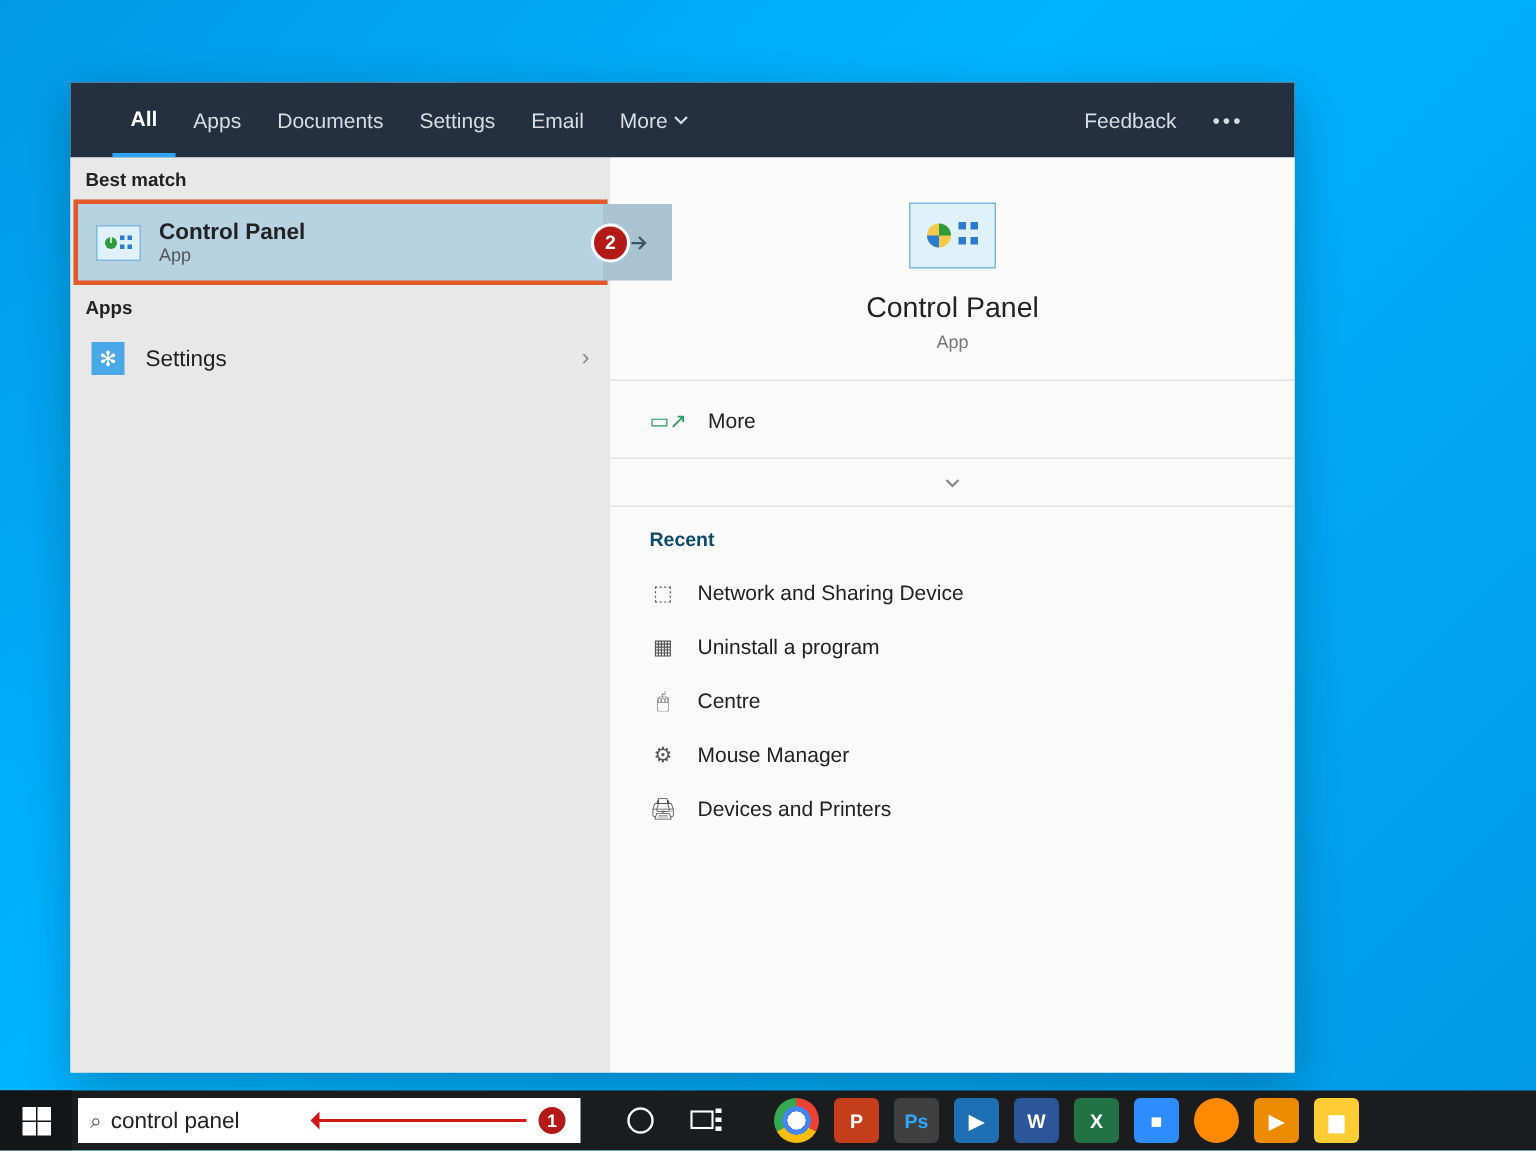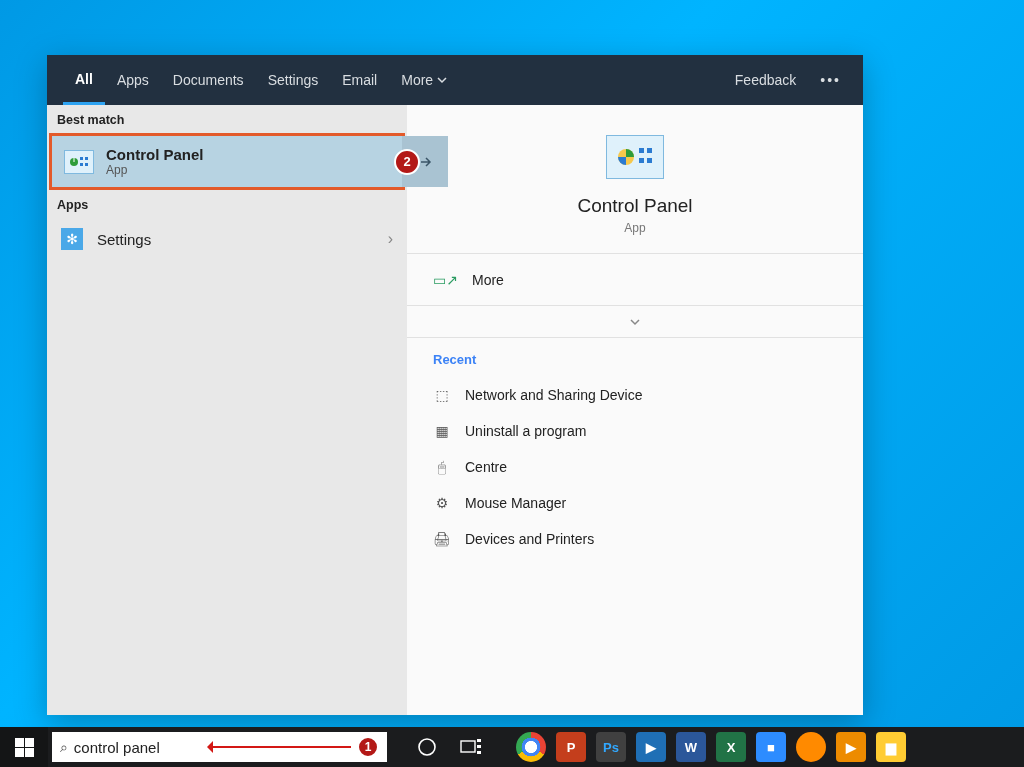--- a/index.html
+++ b/index.html
@@ -14,7 +14,7 @@
   }
   .tabs {
     height: 50px; background: #223040; display: flex; align-items: center;
-    padding: 0 16px; color: #d9dde1; font-size: 14px;
+    padding: 0 28px; color: #d9dde1; font-size: 14px;
   }
   .tab { padding: 0 12px; height: 100%; display: flex; align-items: center; cursor: pointer; }
   .tab.active { border-bottom: 3px solid #2ea3f2; color: #fff; font-weight: 600; }

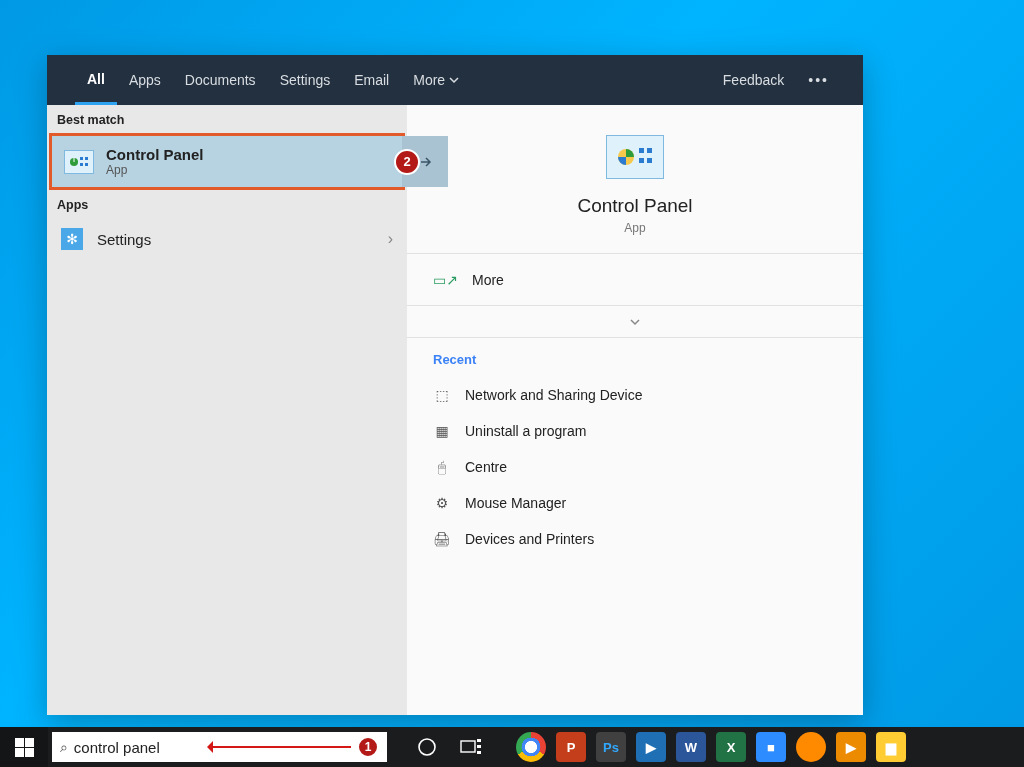--- a/index.html
+++ b/index.html
@@ -80,7 +80,7 @@
     border-bottom: 1px solid #e1e1e1; color: #888; cursor: pointer;
   }
   .recent { padding: 14px 26px; }
-  .recent-label { font-size: 13px; font-weight: 600; margin-bottom: 10px; color: #3b82f6; }
+  .recent-label { font-size: 13px; font-weight: 600; margin-bottom: 10px; color: #0c4a6e; }
   .recent-item {
     display: flex; align-items: center; gap: 14px; height: 36px; font-size: 14px; color: #222; cursor: pointer;
   }

